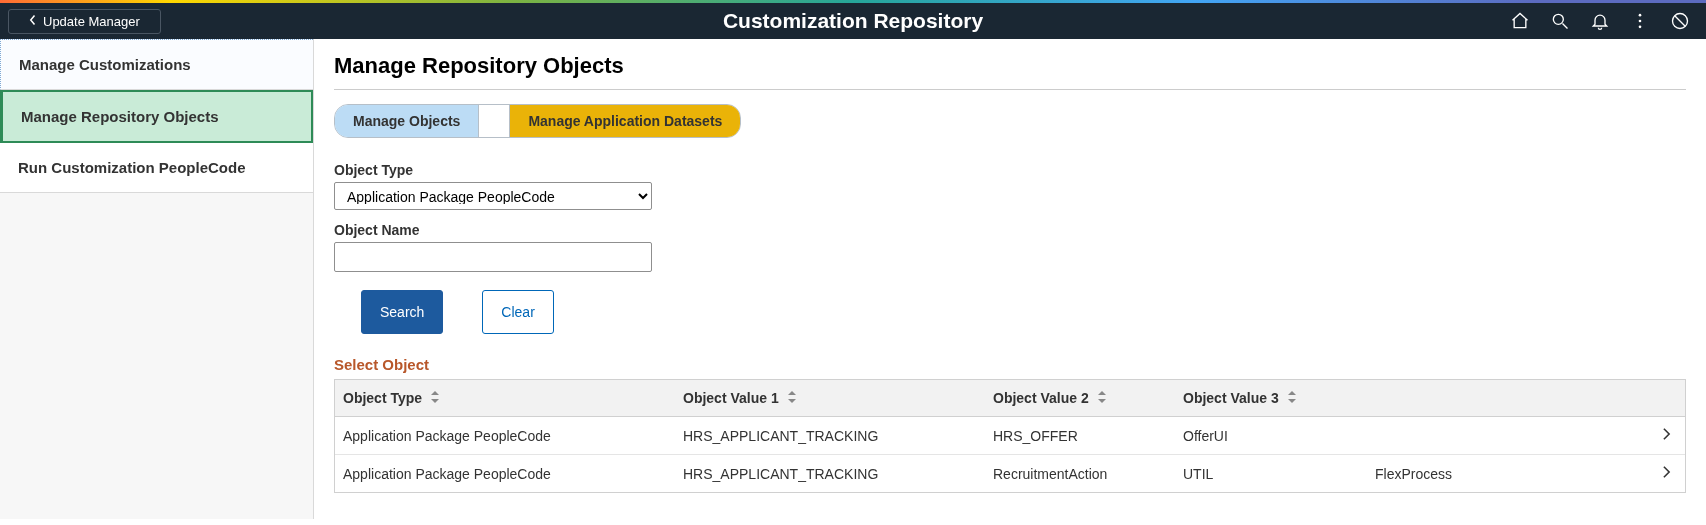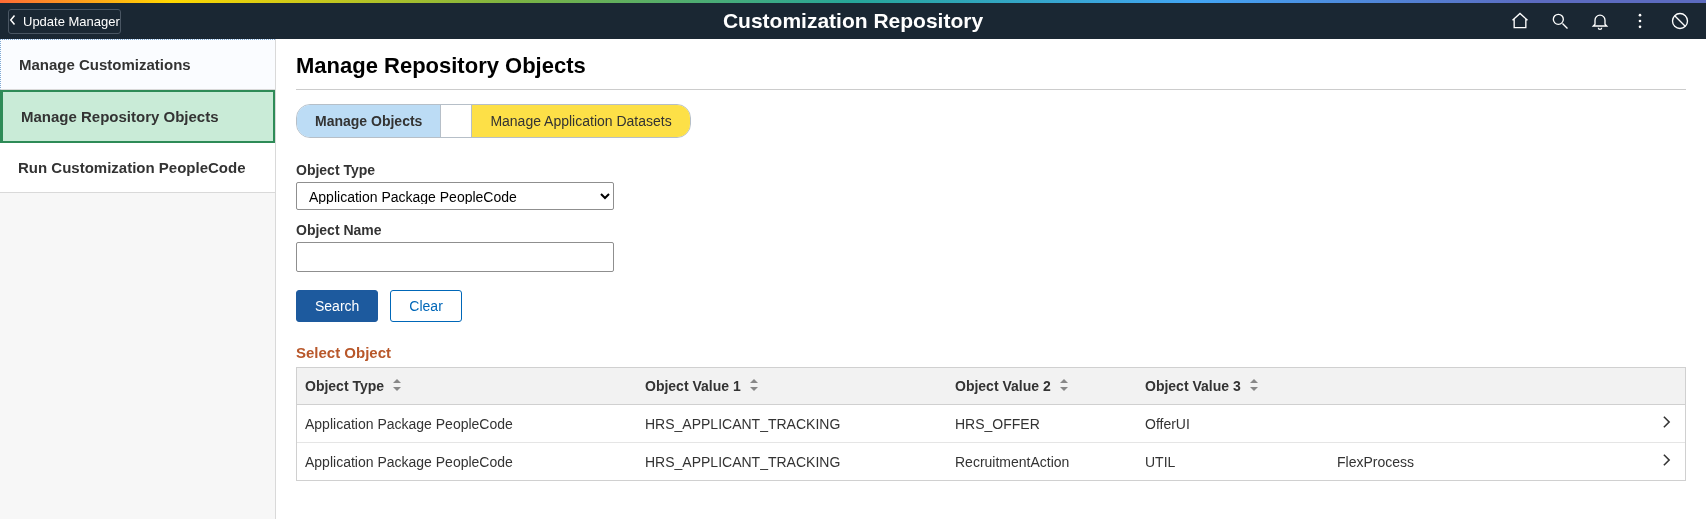--- a/index.html
+++ b/index.html
@@ -8,7 +8,7 @@
   .top-accent { height: 3px; background: linear-gradient(90deg, #ff6b35 0%, #ffd700 10%, #7cb342 30%, #26a69a 50%, #42a5f5 70%, #5c6bc0 90%); }
   
   .header-bar { display: flex; align-items: center; height: 36px; background: #1a2733; color: #fff; position: relative; }
-  .back-btn { display: flex; align-items: center; gap: 6px; margin-left: 8px; padding: 4px 0; border: 1px solid #4a5663; border-radius: 3px; cursor: pointer; font-size: 13px; color: #fff; }
+  .back-btn { display: flex; align-items: center; gap: 6px; margin-left: 8px; padding: 4px 20px; border: 1px solid #4a5663; border-radius: 3px; cursor: pointer; font-size: 13px; color: #fff; }
   .header-title { position: absolute; left: 50%; transform: translateX(-50%); font-size: 21px; font-weight: bold; }
   .header-icons { margin-left: auto; display: flex; align-items: center; gap: 0; padding-right: 6px; }
   .header-icons .hicon { width: 40px; height: 36px; display: flex; align-items: center; justify-content: center; cursor: pointer; }

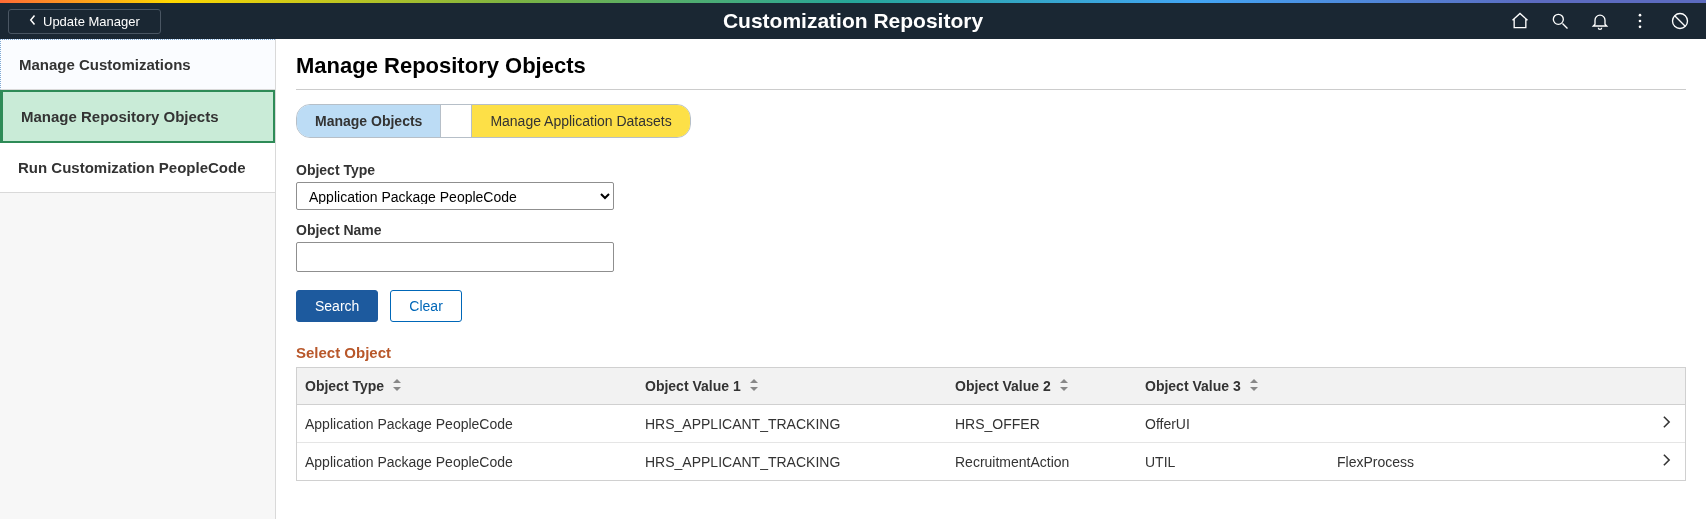--- a/index.html
+++ b/index.html
@@ -17,7 +17,7 @@
   
   .main-wrap { display: flex; }
   
-  .sidebar { width: 276px; min-height: 480px; border-right: 1px solid #d9d9d9; background: #f7f7f7; }
+  .sidebar { width: 314px; min-height: 480px; border-right: 1px solid #d9d9d9; background: #f7f7f7; }
   .sb-item { padding: 16px 18px; font-size: 15px; font-weight: bold; border-bottom: 1px solid #d9d9d9; cursor: pointer; background: #fff; }
   .sb-item.selected { background: #c9ebd7; border: 2px solid #2e8b57; border-left: 3px solid #2e8b57; }
   .sb-item.first { border-top: 1px dotted #7fa9d4; border-left: 1px dotted #7fa9d4; background: #fafcff; }

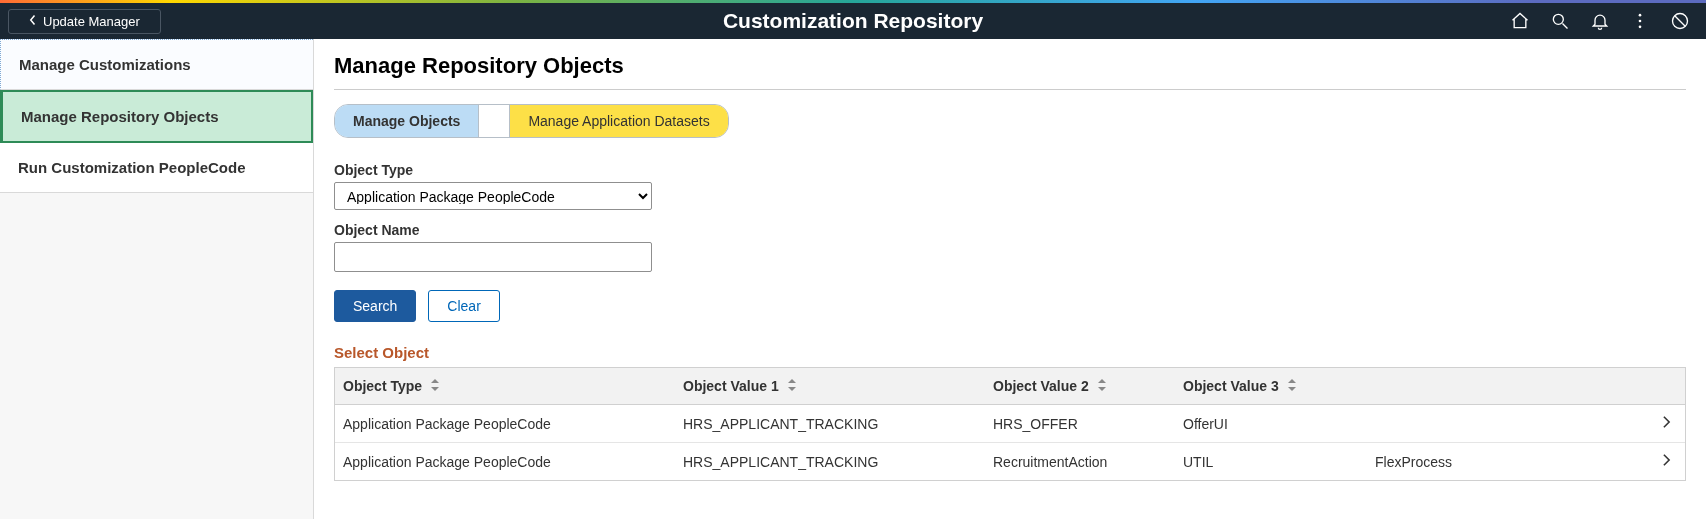--- a/index.html
+++ b/index.html
@@ -27,7 +27,7 @@
   .title-rule { border: none; border-top: 1px solid #ccc; margin-bottom: 14px; }
   
   .tabs { display: inline-flex; border: 1px solid #b6bfc8; border-radius: 14px; overflow: hidden; margin-bottom: 24px; gap: 30px; }
-  .tab { padding: 8px 18px; font-size: 14px; cursor: pointer; background: #fde047; }
+  .tab { padding: 8px 18px; font-size: 14px; cursor: pointer; background: #eab308; font-weight: bold; }
   .tab.active { background: #bcdcf5; font-weight: bold; border-right: 1px solid #b6bfc8; }
   .tab:not(.active) { border-left: 1px solid #b6bfc8; }
   

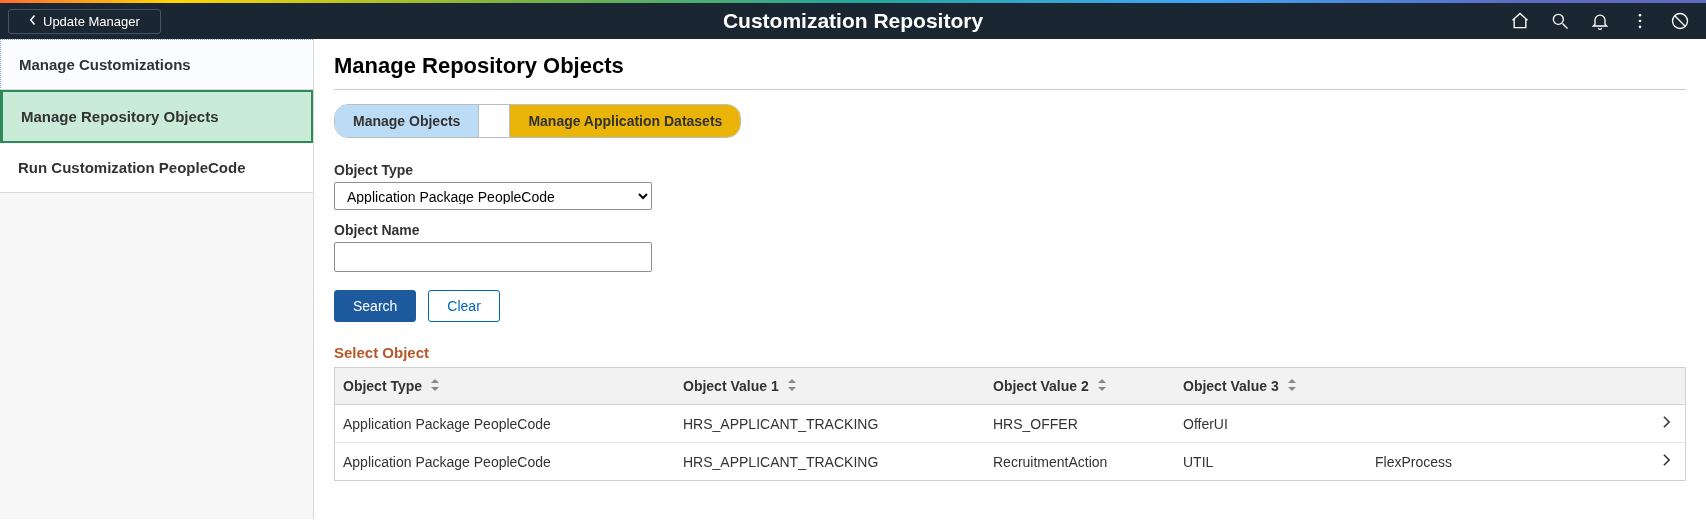--- a/index.html
+++ b/index.html
@@ -38,7 +38,7 @@
   .text-input { height: 30px; }
   
   .btn-row { display: flex; gap: 12px; margin-top: 18px; margin-bottom: 22px; }
-  .btn { padding: 7px 18px; font-size: 14px; border-radius: 3px; cursor: pointer; }
+  .btn { padding: 13px 18px; font-size: 14px; border-radius: 3px; cursor: pointer; margin-left: 27px; }
   .btn-primary { background: #1d5a9e; color: #fff; border: 1px solid #1d5a9e; }
   .btn-secondary { background: #fff; color: #0067b8; border: 1px solid #0067b8; }
   

